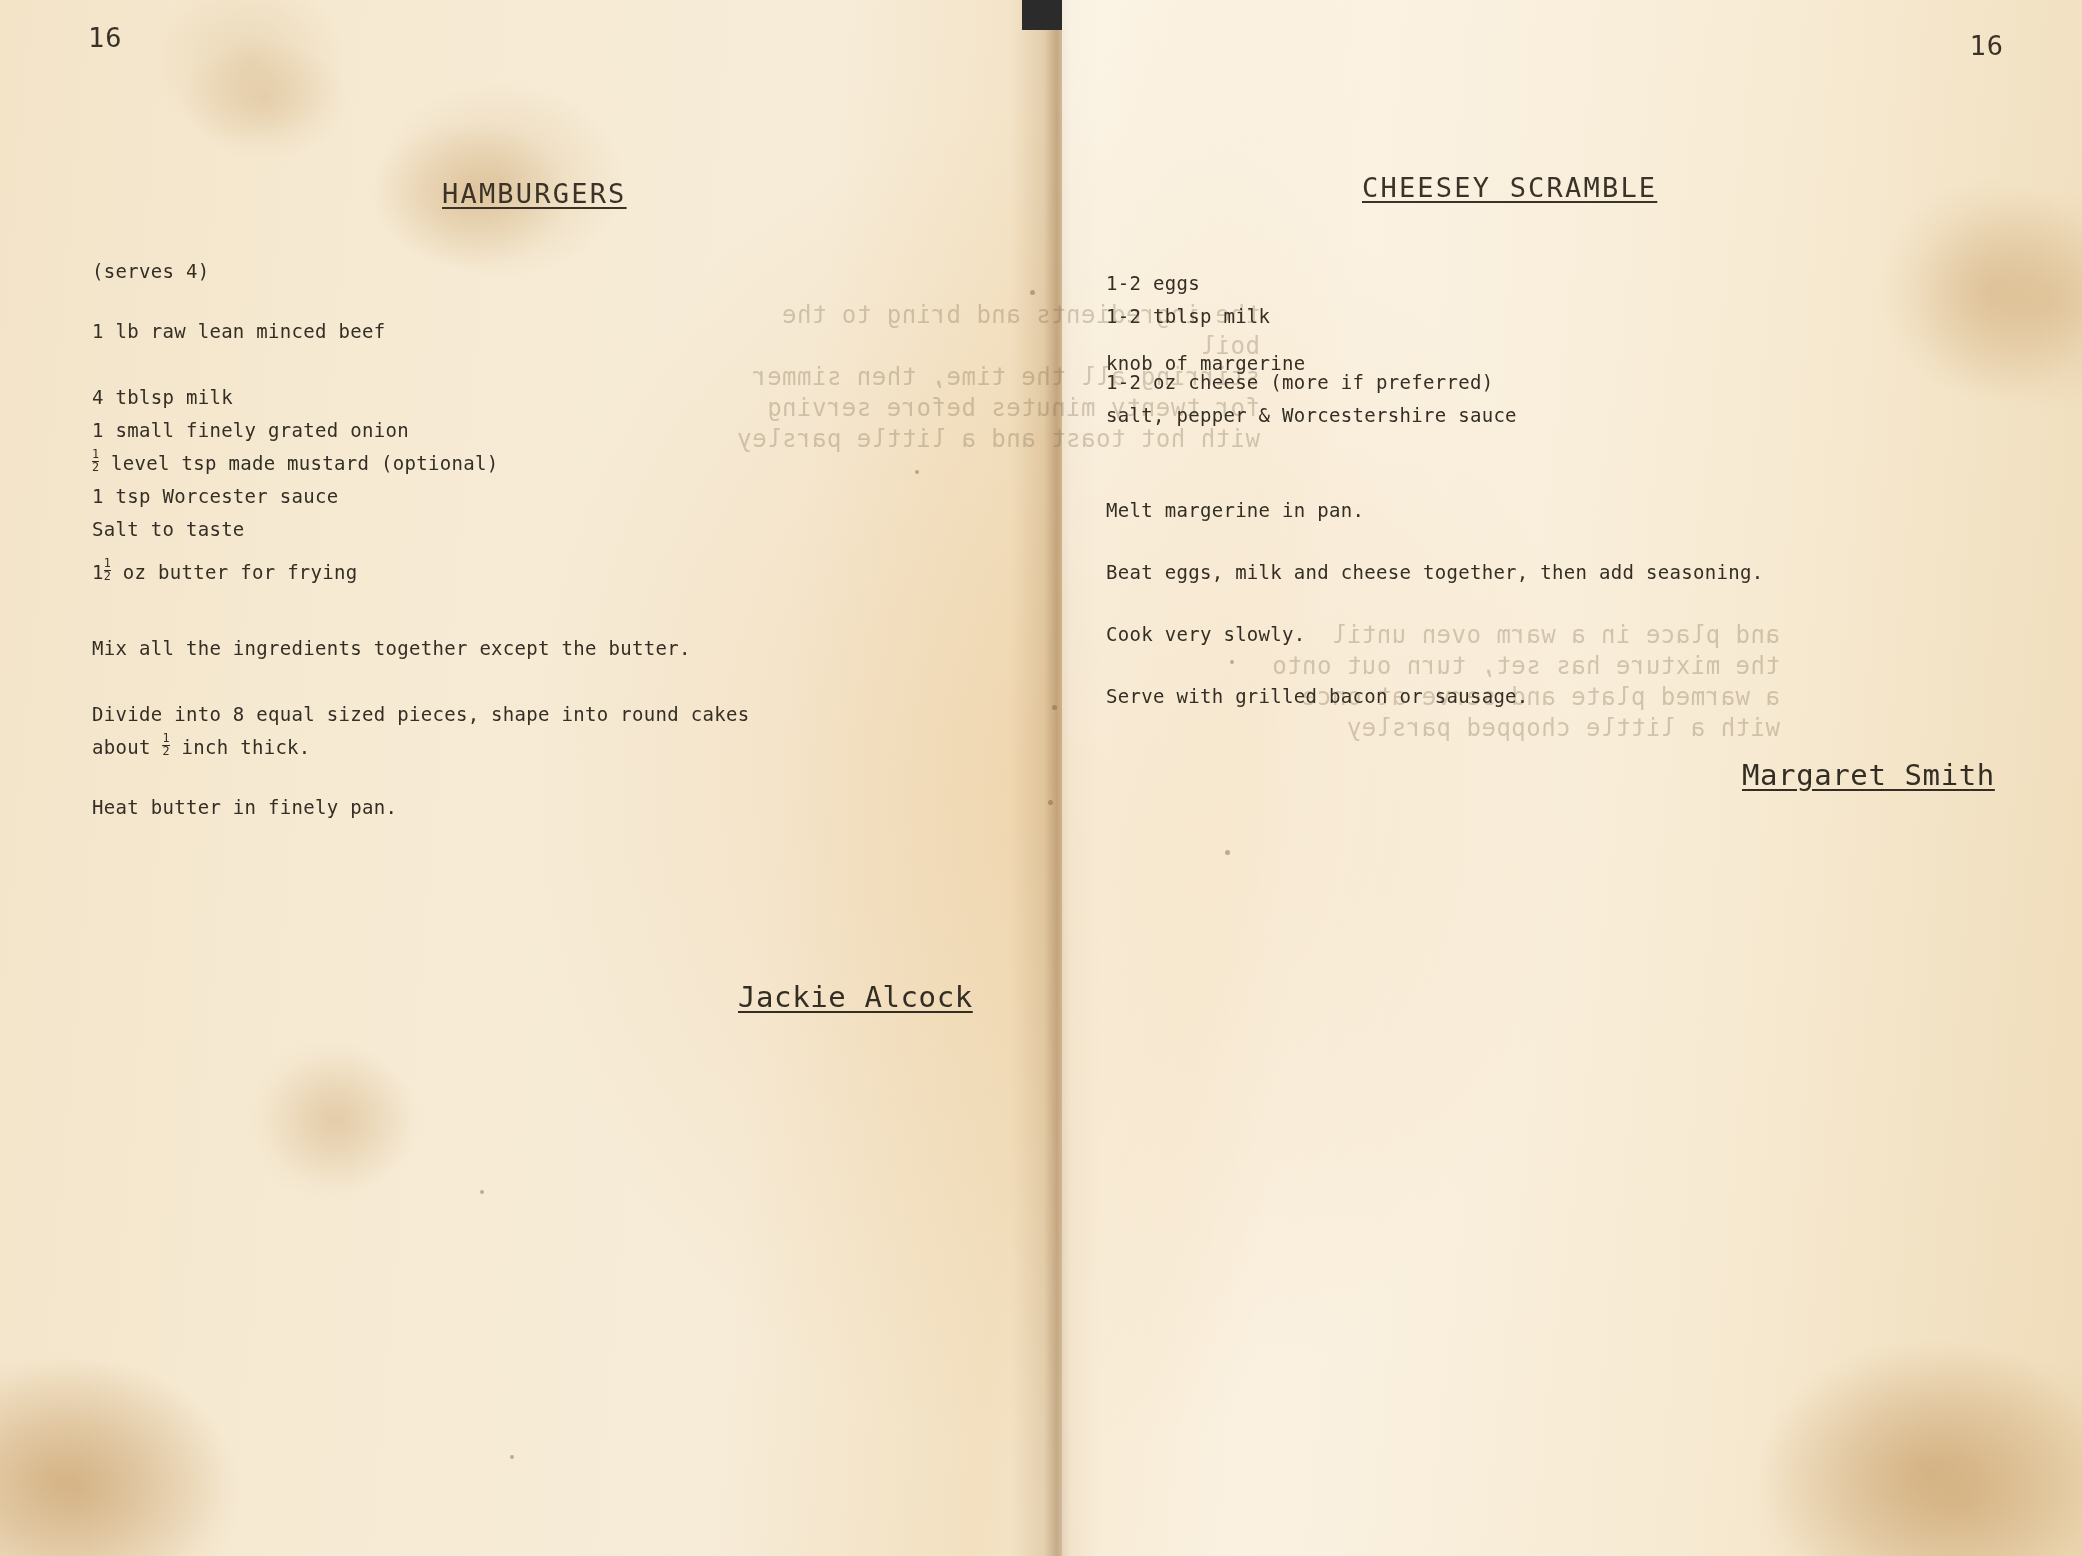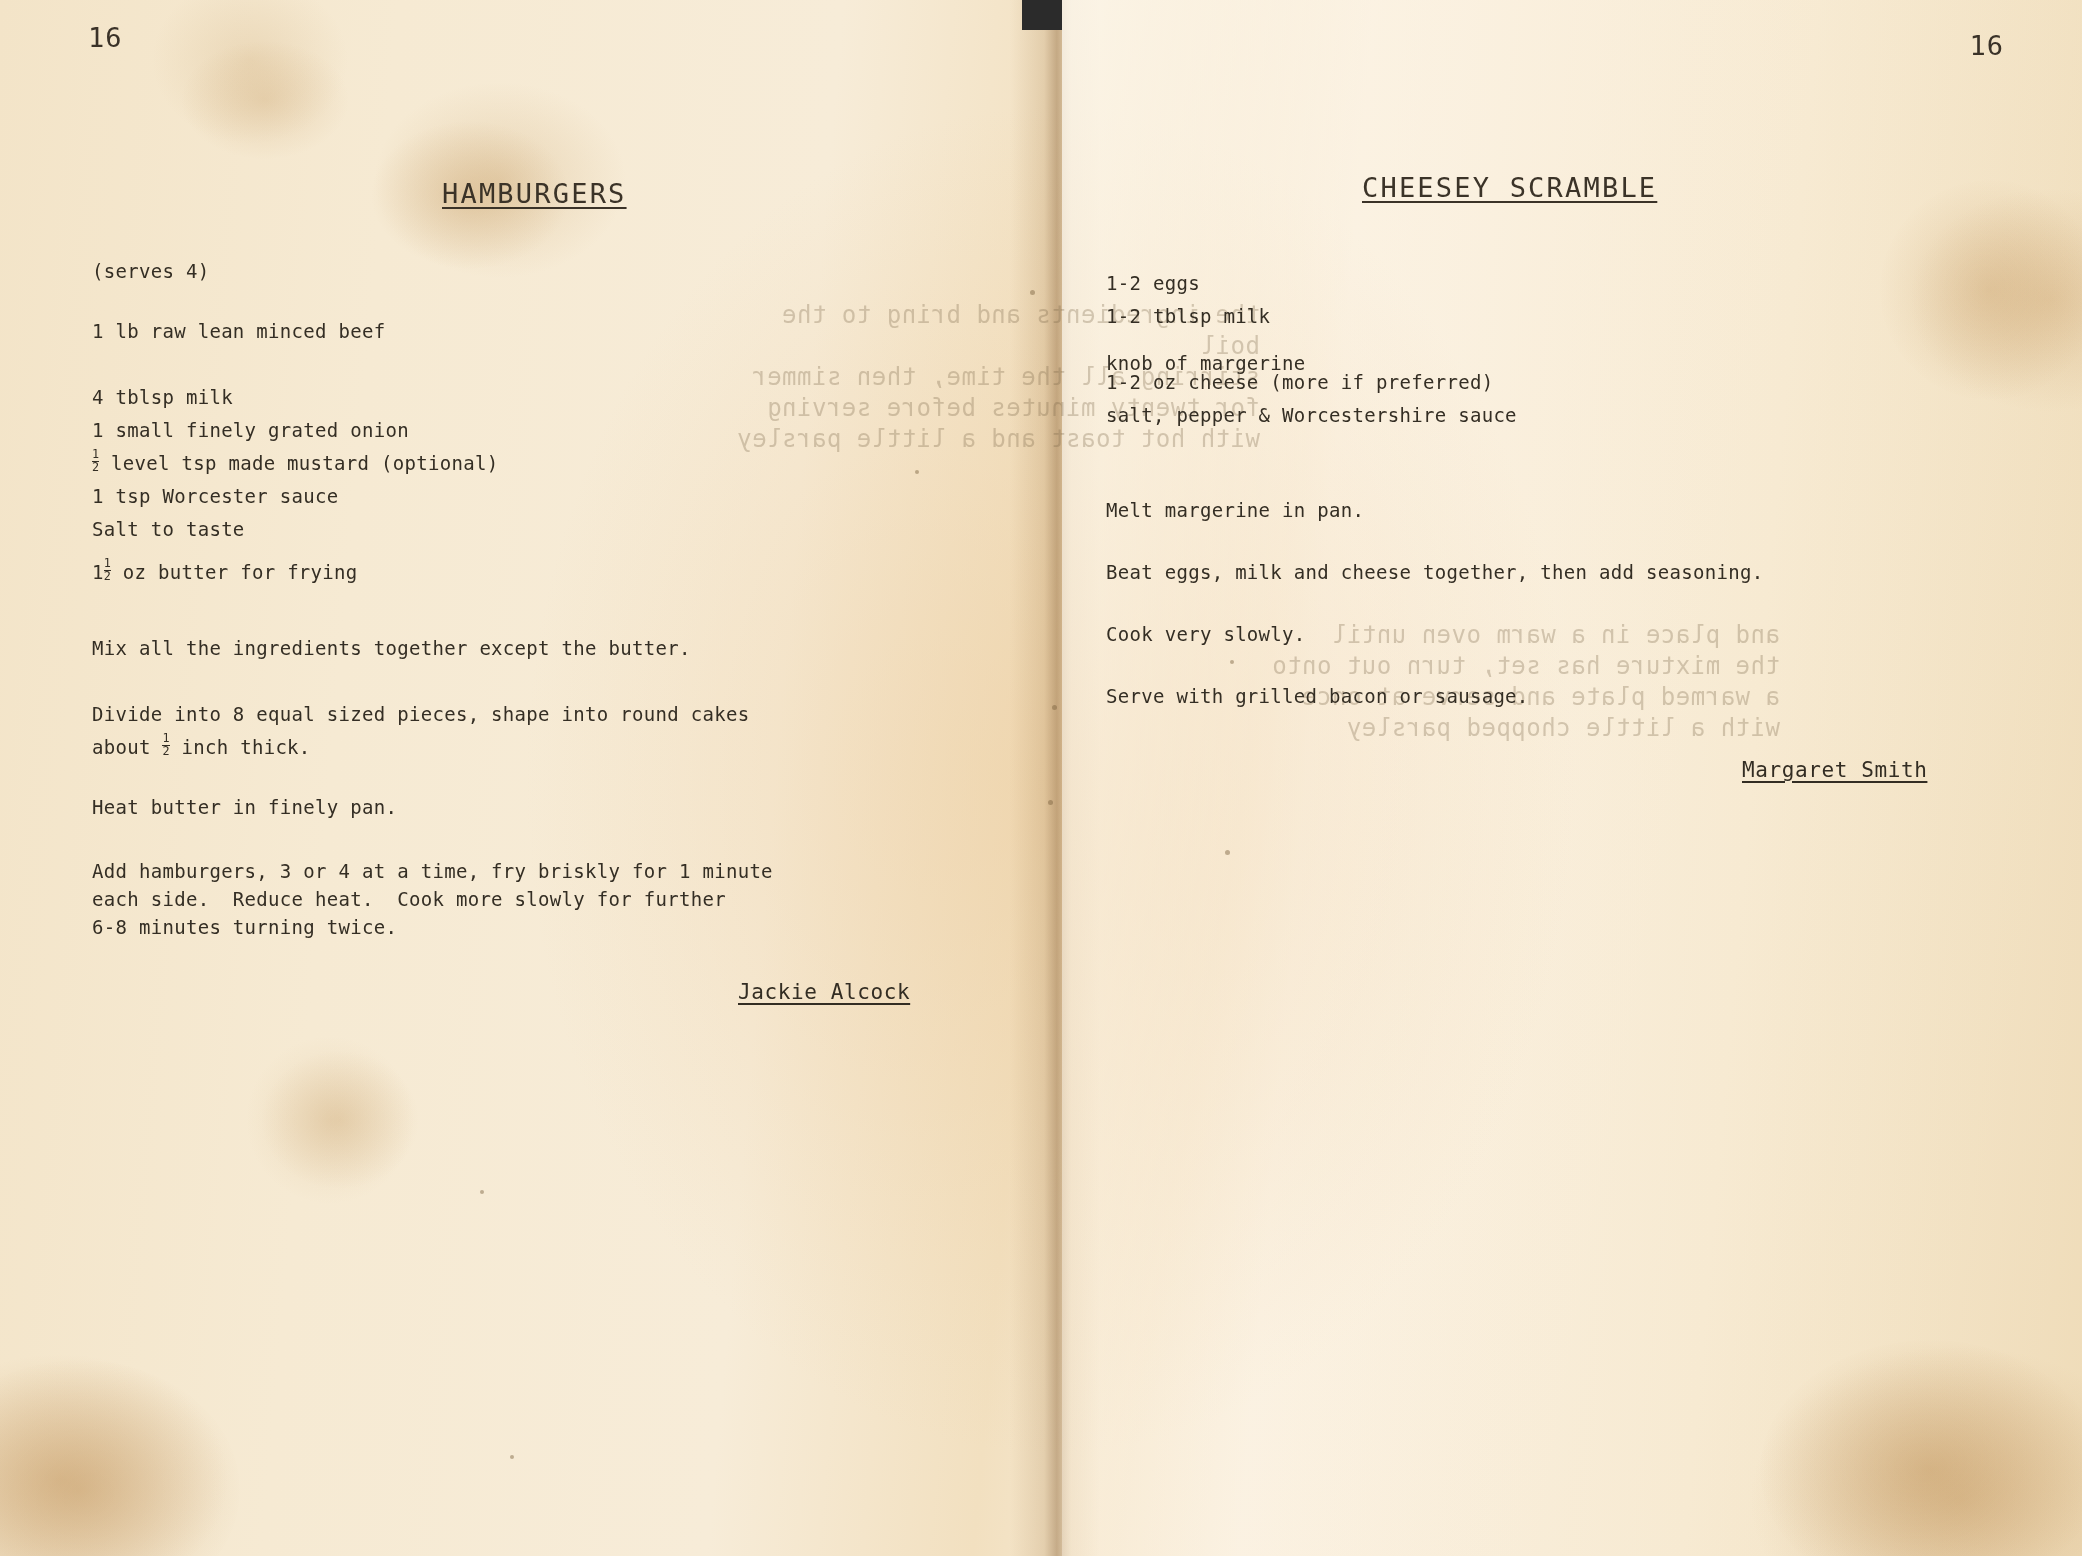--- a/index.html
+++ b/index.html
@@ -91,7 +91,7 @@
   }
   .signature {
     position: absolute;
-    font-size: 21px;
+    font-size: 29px;
     letter-spacing: 0.6px;
     text-decoration: underline;
     text-underline-offset: 4px;

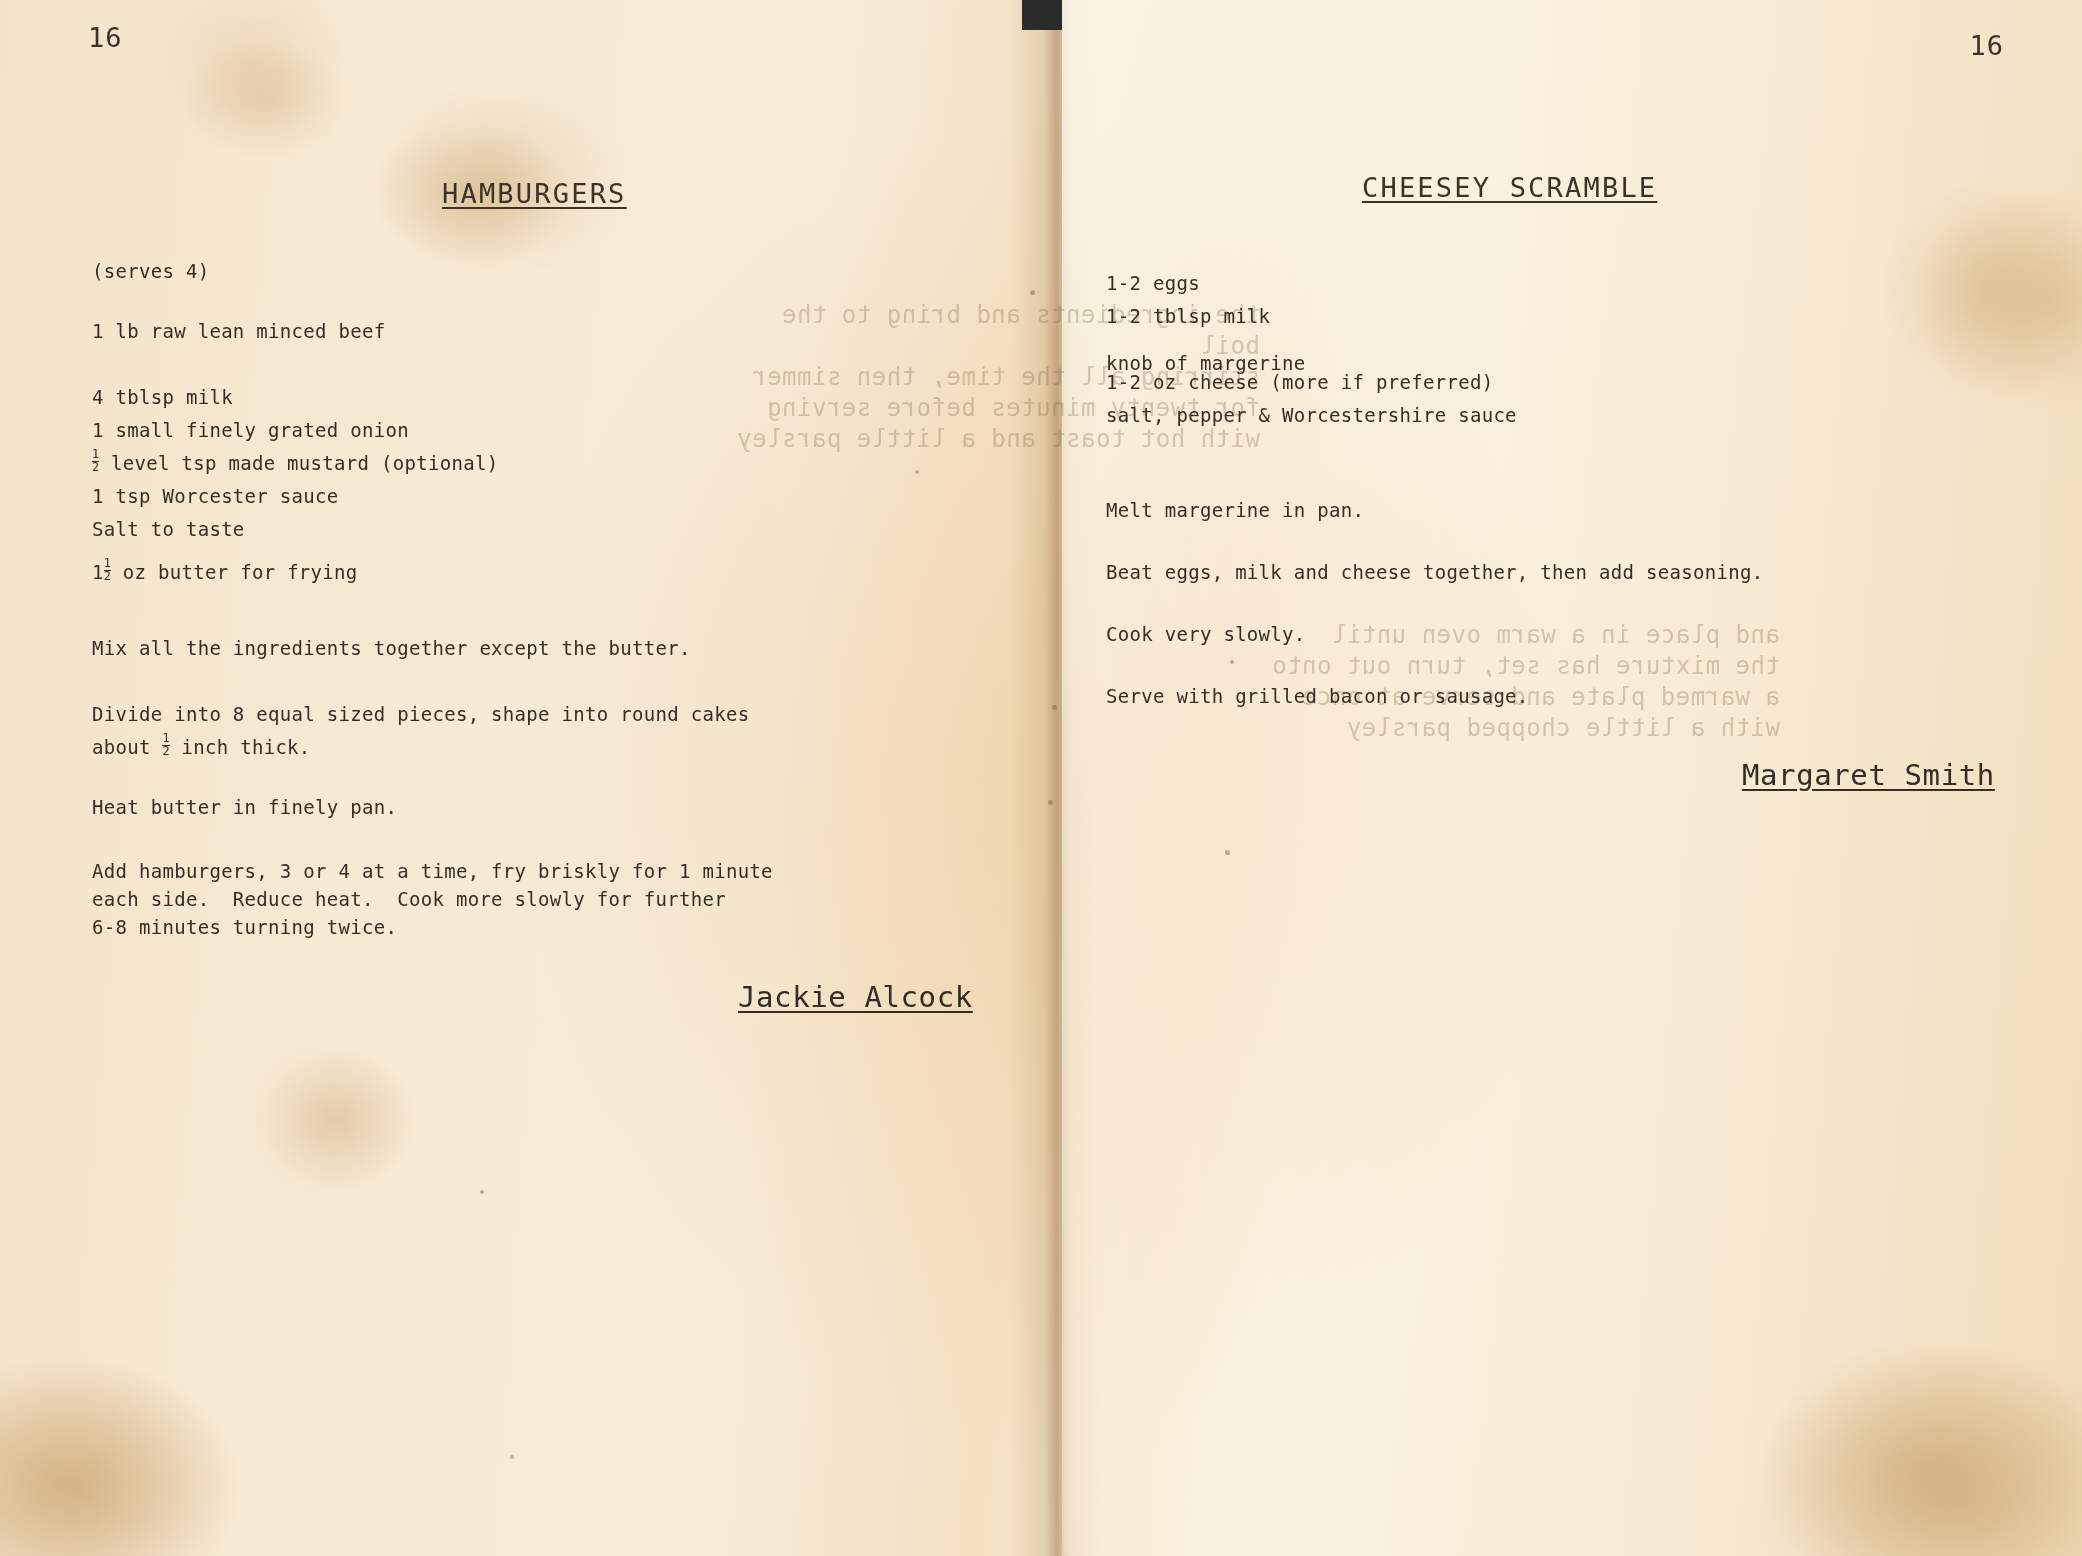--- a/index.html
+++ b/index.html
@@ -190,9 +190,6 @@
 
     <div class="block" style="top:791px;left:92px;width:860px;">Heat butter in finely pan.</div>
 
-    <div class="block" style="top:857px;left:92px;width:900px;line-height:28px;">Add hamburgers, 3 or 4 at a time, fry briskly for 1 minute
-each side.  Reduce heat.  Cook more slowly for further
-6-8 minutes turning twice.</div>
 
     <div class="signature" style="top:980px;left:738px;">Jackie Alcock</div>
   </div>

